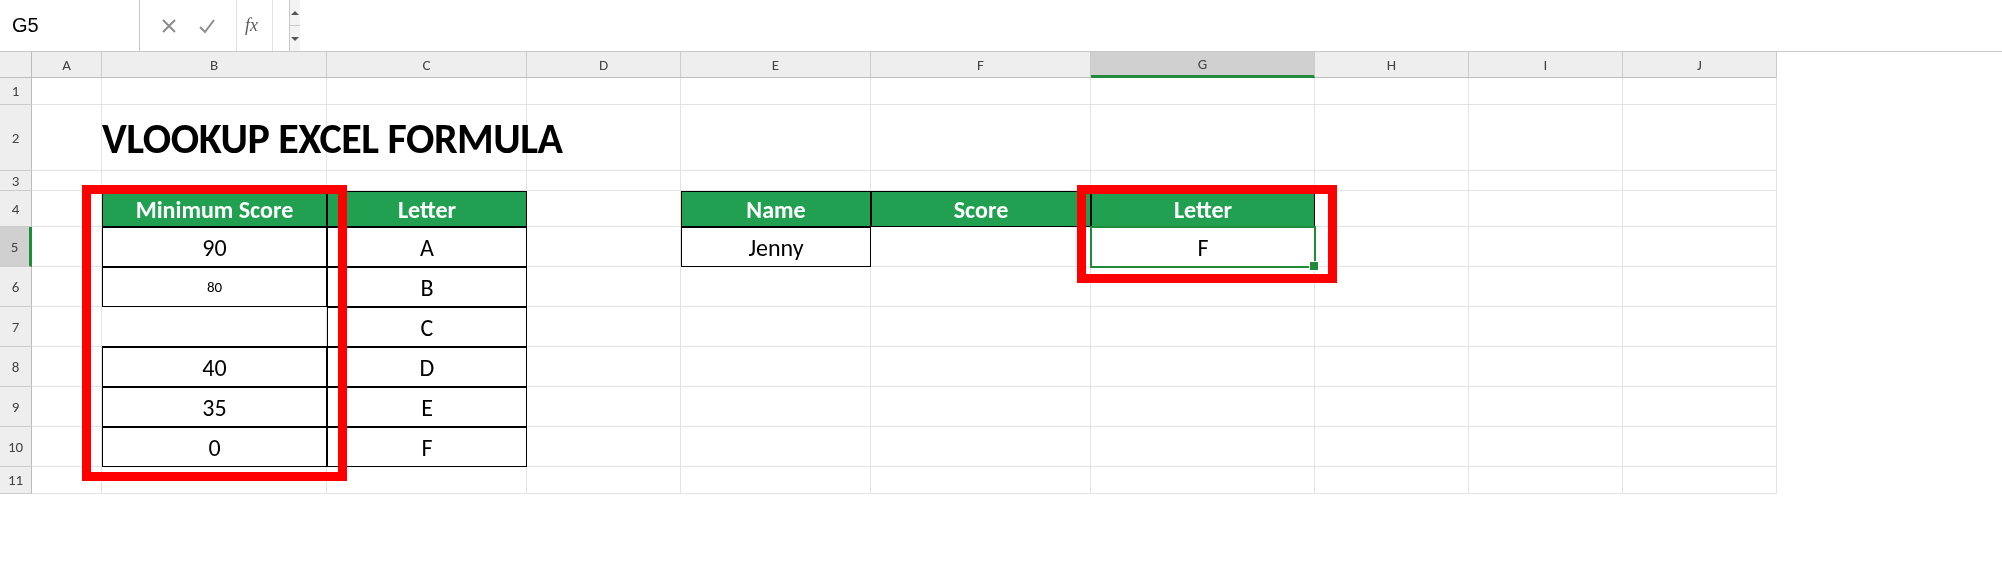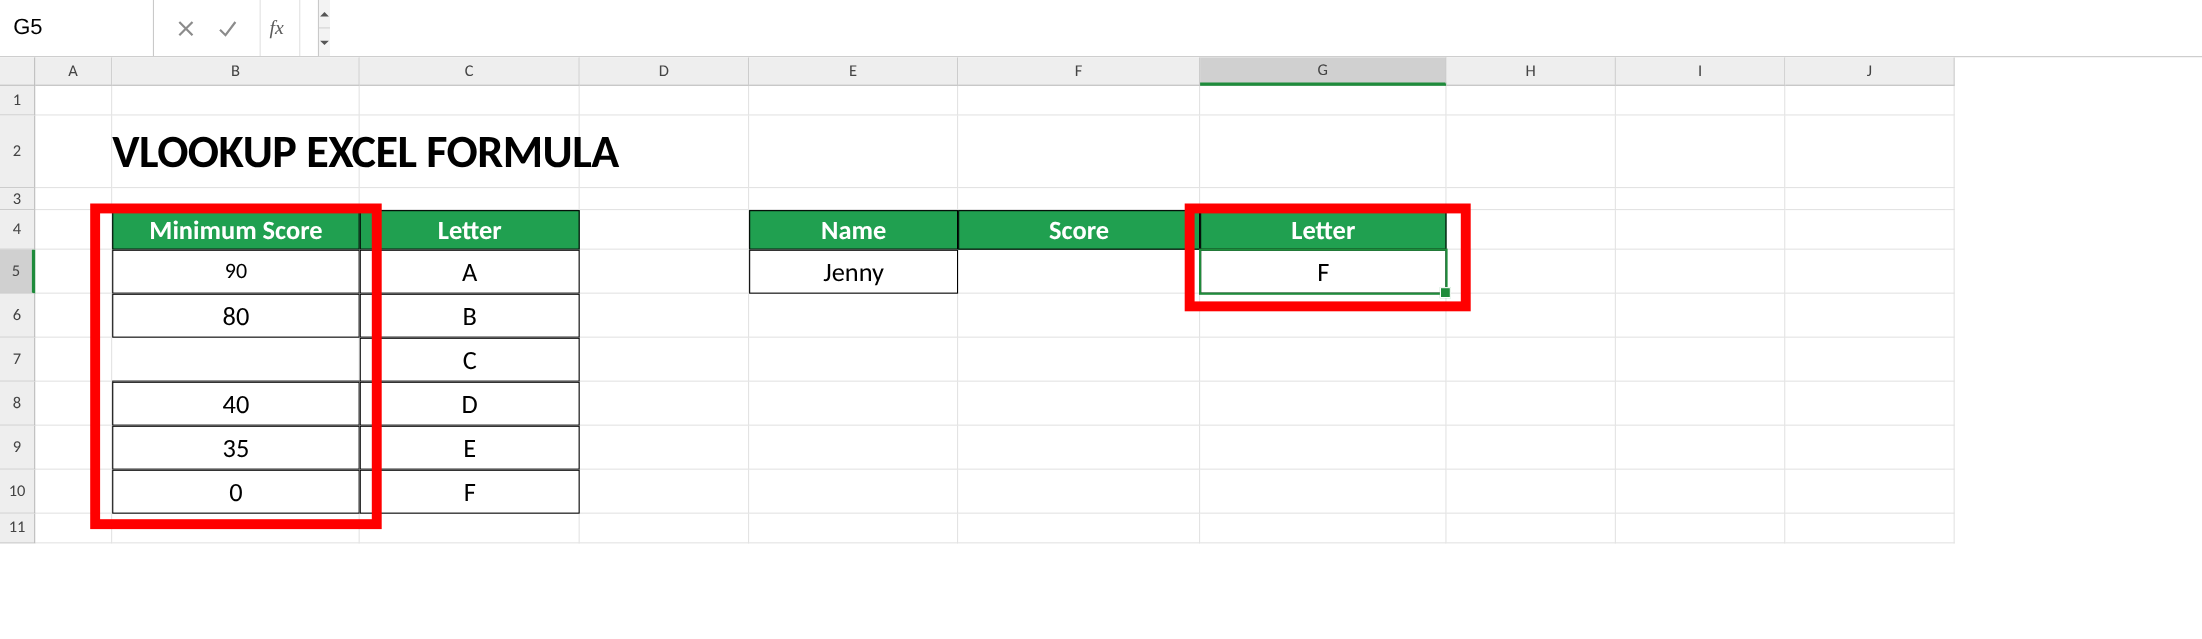--- a/index.html
+++ b/index.html
@@ -387,7 +387,7 @@
         <div class="ov title" style="position: absolute; left: 70px; top: 27px; width: 800px; height: 66px; display: flex; align-items: center;">VLOOKUP EXCEL FORMULA</div>
         <div class="hcell tblcell" style="position: absolute; left: 70px; top: 113px; width: 225px; height: 36px; background: rgb(32, 160, 80); color: rgb(255, 255, 255); font-weight: 700; border: 1.5px solid rgb(0, 0, 0); display: flex; align-items: center; justify-content: center; font-size: 24px; pointer-events: auto;">Minimum Score</div>
         <div class="hcell tblcell" style="position: absolute; left: 295px; top: 113px; width: 200px; height: 36px; background: rgb(32, 160, 80); color: rgb(255, 255, 255); font-weight: 700; border: 1.5px solid rgb(0, 0, 0); display: flex; align-items: center; justify-content: center; font-size: 24px; pointer-events: auto;">Letter</div>
-        <div class="dcell tblcell" style="position: absolute; left: 70px; top: 149px; width: 225px; height: 40px; background: rgb(255, 255, 255); border: 1.5px solid rgb(0, 0, 0); display: flex; align-items: center; justify-content: center; font-size: 20px; pointer-events: auto;">90</div>
+        <div class="dcell tblcell" style="position: absolute; left: 70px; top: 149px; width: 225px; height: 40px; background: rgb(255, 255, 255); border: 1.5px solid rgb(0, 0, 0); display: flex; align-items: center; justify-content: center; font-size: 24px; pointer-events: auto;">90</div>
         <div class="dcell tblcell" style="position: absolute; left: 295px; top: 149px; width: 200px; height: 40px; background: rgb(255, 255, 255); border: 1.5px solid rgb(0, 0, 0); display: flex; align-items: center; justify-content: center; font-size: 24px; pointer-events: auto;">A</div>
         <div class="dcell tblcell" style="position: absolute; left: 70px; top: 189px; width: 225px; height: 40px; background: rgb(255, 255, 255); border: 1.5px solid rgb(0, 0, 0); display: flex; align-items: center; justify-content: center; font-size: 24px; pointer-events: auto;">80</div>
         <div class="dcell tblcell" style="position: absolute; left: 295px; top: 189px; width: 200px; height: 40px; background: rgb(255, 255, 255); border: 1.5px solid rgb(0, 0, 0); display: flex; align-items: center; justify-content: center; font-size: 24px; pointer-events: auto;">B</div>

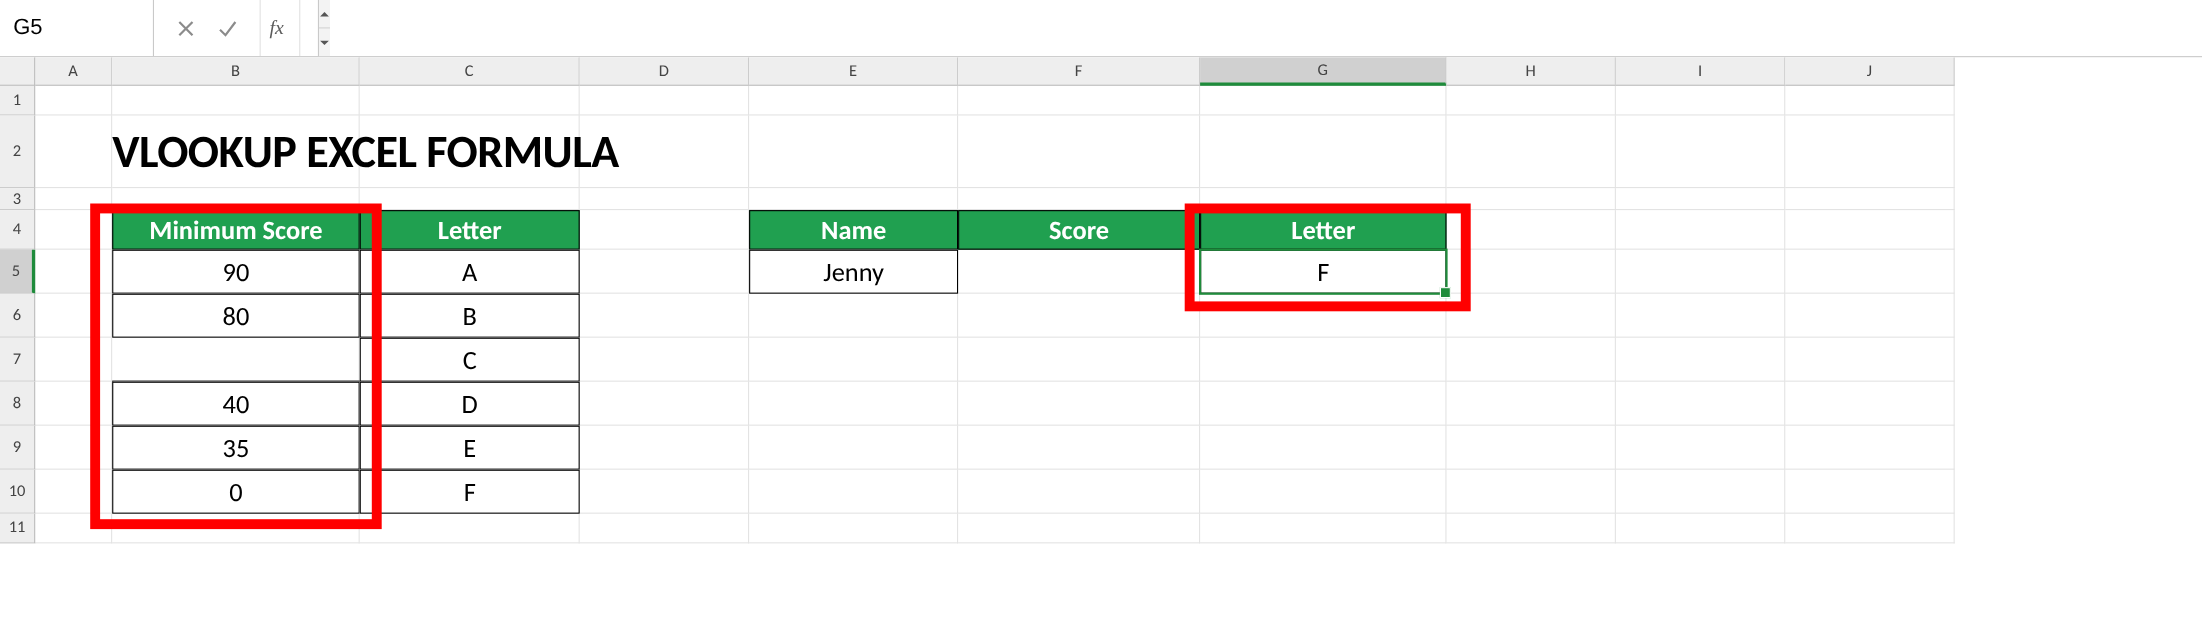--- a/index.html
+++ b/index.html
@@ -389,7 +389,7 @@
         <div class="hcell tblcell" style="position: absolute; left: 295px; top: 113px; width: 200px; height: 36px; background: rgb(32, 160, 80); color: rgb(255, 255, 255); font-weight: 700; border: 1.5px solid rgb(0, 0, 0); display: flex; align-items: center; justify-content: center; font-size: 24px; pointer-events: auto;">Letter</div>
         <div class="dcell tblcell" style="position: absolute; left: 70px; top: 149px; width: 225px; height: 40px; background: rgb(255, 255, 255); border: 1.5px solid rgb(0, 0, 0); display: flex; align-items: center; justify-content: center; font-size: 24px; pointer-events: auto;">90</div>
         <div class="dcell tblcell" style="position: absolute; left: 295px; top: 149px; width: 200px; height: 40px; background: rgb(255, 255, 255); border: 1.5px solid rgb(0, 0, 0); display: flex; align-items: center; justify-content: center; font-size: 24px; pointer-events: auto;">A</div>
-        <div class="dcell tblcell" style="position: absolute; left: 70px; top: 189px; width: 225px; height: 40px; background: rgb(255, 255, 255); border: 1.5px solid rgb(0, 0, 0); display: flex; align-items: center; justify-content: center; font-size: 24px; pointer-events: auto;">80</div>
+        <div class="dcell tblcell" style="position: absolute; left: 70px; top: 189px; width: 225px; height: 40px; background: rgb(255, 255, 255); border: 1.5px solid rgb(0, 0, 0); display: flex; align-items: center; justify-content: center; font-size: 15px; pointer-events: auto;">80</div>
         <div class="dcell tblcell" style="position: absolute; left: 295px; top: 189px; width: 200px; height: 40px; background: rgb(255, 255, 255); border: 1.5px solid rgb(0, 0, 0); display: flex; align-items: center; justify-content: center; font-size: 24px; pointer-events: auto;">B</div>
         <div class="dcell tblcell" style="position: absolute; left: 70px; top: 229px; width: 229px; height: 40px; background: rgb(255, 255, 255); border: 1.5px solid rgb(0, 0, 0); display: flex; align-items: center; justify-content: center; font-size: 28px; pointer-events: auto; margin-top: 39px;">65</div>
         <div class="dcell tblcell" style="position: absolute; left: 295px; top: 229px; width: 200px; height: 40px; background: rgb(255, 255, 255); border: 1.5px solid rgb(0, 0, 0); display: flex; align-items: center; justify-content: center; font-size: 24px; pointer-events: auto;">C</div>

